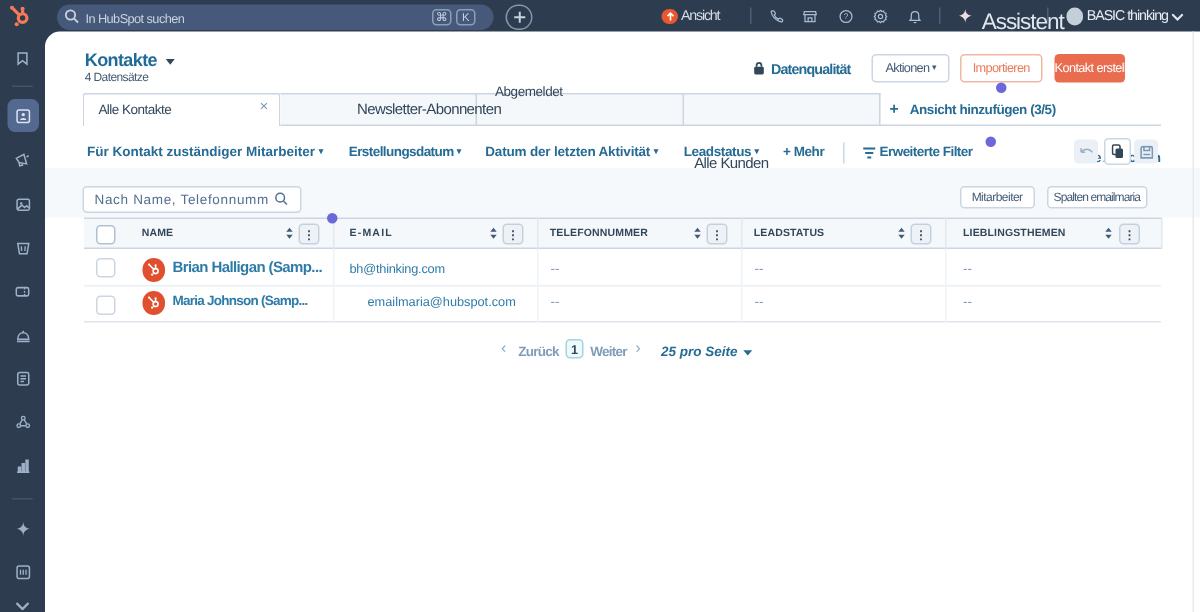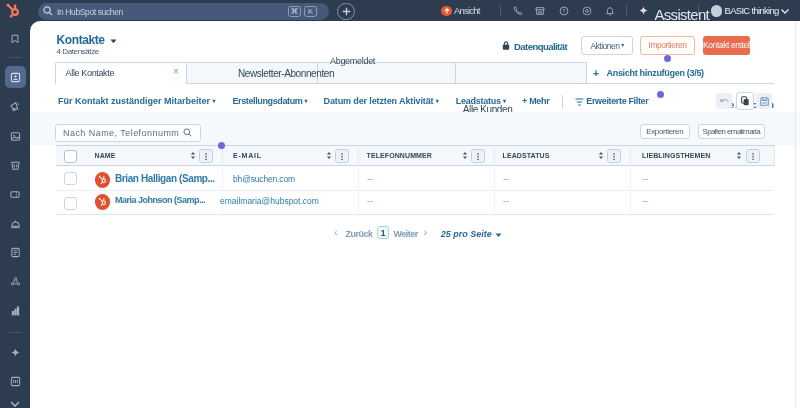--- a/index.html
+++ b/index.html
@@ -228,7 +228,7 @@
       <path d="M6.6 6.6 L9.2 9.2" stroke="#516f90" stroke-width="1.1"></path>
     </svg>
 
-  <div class="abs" style="left:609.5px;top:103px;width:50.5px;height:15px;background:#fff;border:1px solid #cbd6e2;border-radius:3px;font-size:8px;letter-spacing:-0.35px;color:#425b76;text-align:center;line-height:13.5px;white-space:nowrap;">Exportieren</div>
+  <div class="abs" style="left:609.5px;top:103px;width:50.5px;height:15px;background:#fff;border:1px solid #cbd6e2;border-radius:3px;font-size:8px;letter-spacing:-0.35px;color:#425b76;text-align:center;line-height:13.5px;white-space:nowrap;">Mitarbeiter</div>
   <div class="abs" style="left:668px;top:103px;width:66.5px;height:15px;background:#fff;border:1px solid #cbd6e2;border-radius:3px;font-size:8px;letter-spacing:-0.6px;color:#425b76;text-align:center;line-height:13.5px;white-space:nowrap;">Spalten emailmaria</div>
 
   <div class="abs" style="left:26px;top:124.3px;width:718px;height:20.5px;background:#f5f8fa;border-top:1px solid #cbd6e2;border-bottom:1px solid #cbd6e2;"></div>

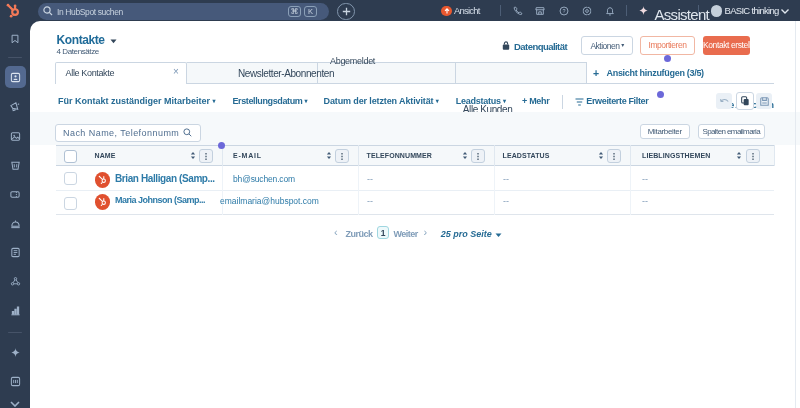--- a/index.html
+++ b/index.html
@@ -297,7 +297,7 @@
     <path d="M10.8 19 L12.1 17.5" stroke="#fff" stroke-width="2.4"></path>
   </svg>
 <div class="abs" style="left:115px;top:172.5px;font-size:10px;letter-spacing:-0.4px;font-weight:bold;color:#2e7ba8;">Brian Halligan (Samp...</div>
-<div class="abs" style="left:233px;top:173.5px;font-size:8.5px;letter-spacing:-0.15px;color:#2e7ba8;">bh@suchen.com</div>
+<div class="abs" style="left:233px;top:173.5px;font-size:8.5px;letter-spacing:-0.15px;color:#2e7ba8;">bh@thinking.com</div>
 <div class="abs" style="left:367px;top:173.5px;font-size:9px;color:#7c98b6;">--</div>
 <div class="abs" style="left:503px;top:173.5px;font-size:9px;color:#7c98b6;">--</div>
 <div class="abs" style="left:642px;top:173.5px;font-size:9px;color:#7c98b6;">--</div>

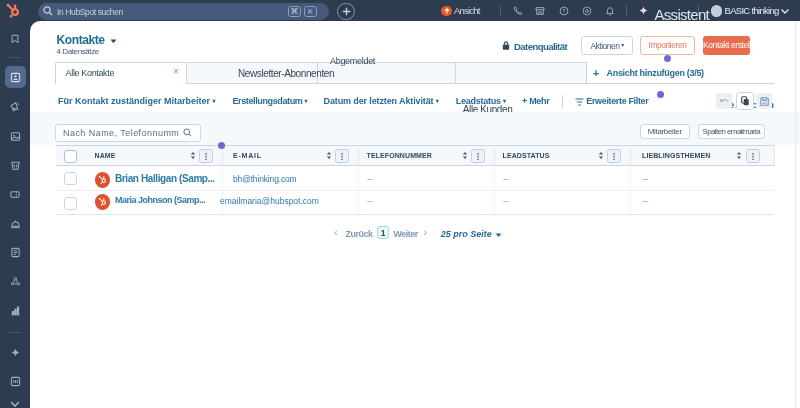--- a/index.html
+++ b/index.html
@@ -315,7 +315,7 @@
     <path d="M10.8 19 L12.1 17.5" stroke="#fff" stroke-width="2.4"></path>
   </svg>
 <div class="abs" style="left:115px;top:194.5px;font-size:9px;letter-spacing:-0.5px;font-weight:bold;color:#2e7ba8;">Maria Johnson (Samp...</div>
-<div class="abs" style="left:220px;top:195.5px;font-size:8.5px;color:#2e7ba8;">emailmaria@hubspot.com</div>
+<div class="abs" style="left:245px;top:195.5px;font-size:8.5px;color:#2e7ba8;">emailmaria@hubspot.com</div>
 <div class="abs" style="left:367px;top:195.5px;font-size:9px;color:#7c98b6;">--</div>
 <div class="abs" style="left:503px;top:195.5px;font-size:9px;color:#7c98b6;">--</div>
 <div class="abs" style="left:642px;top:195.5px;font-size:9px;color:#7c98b6;">--</div>

